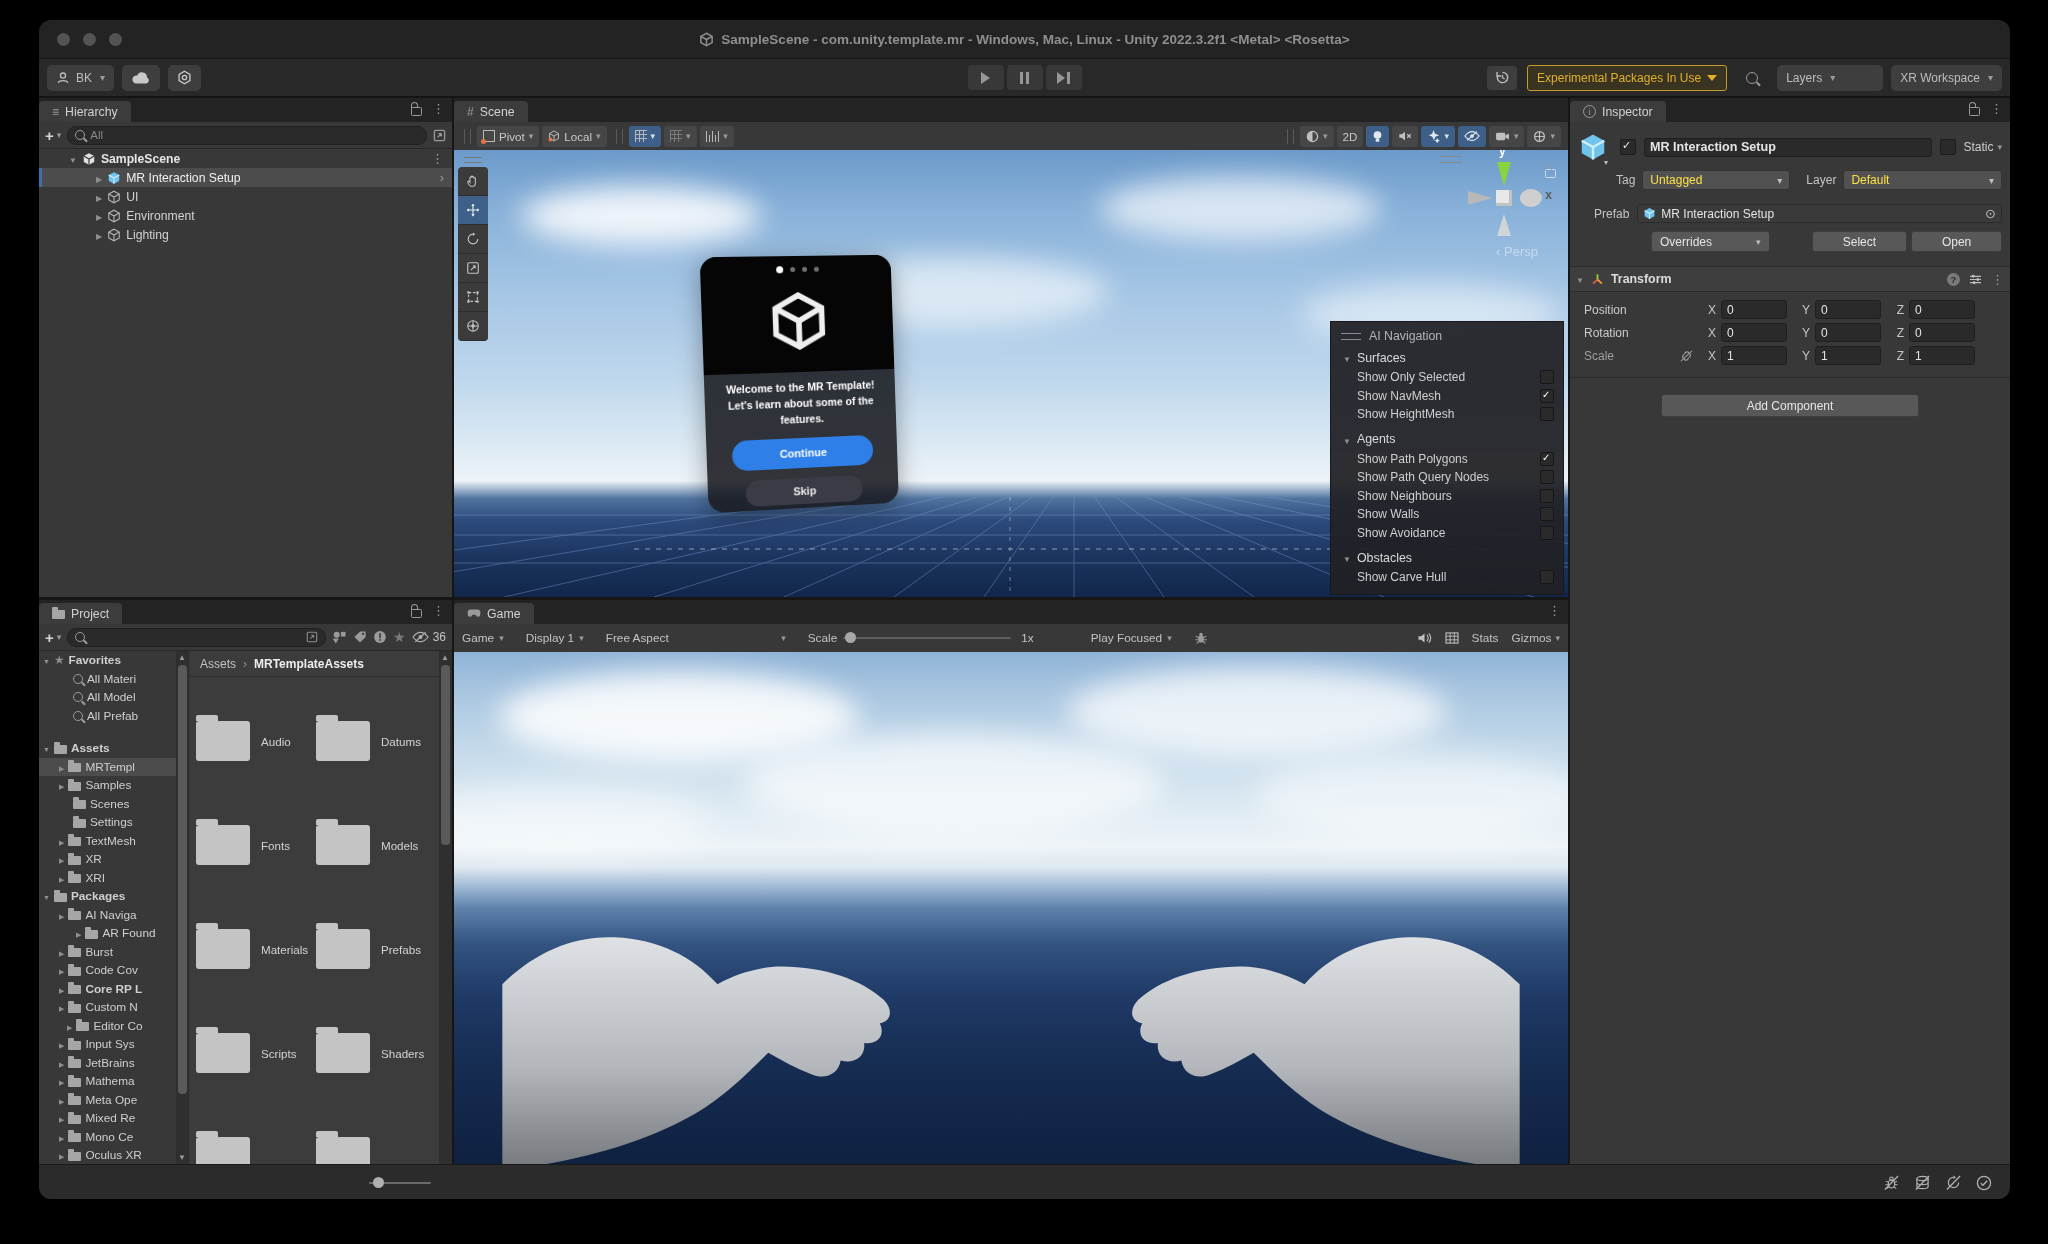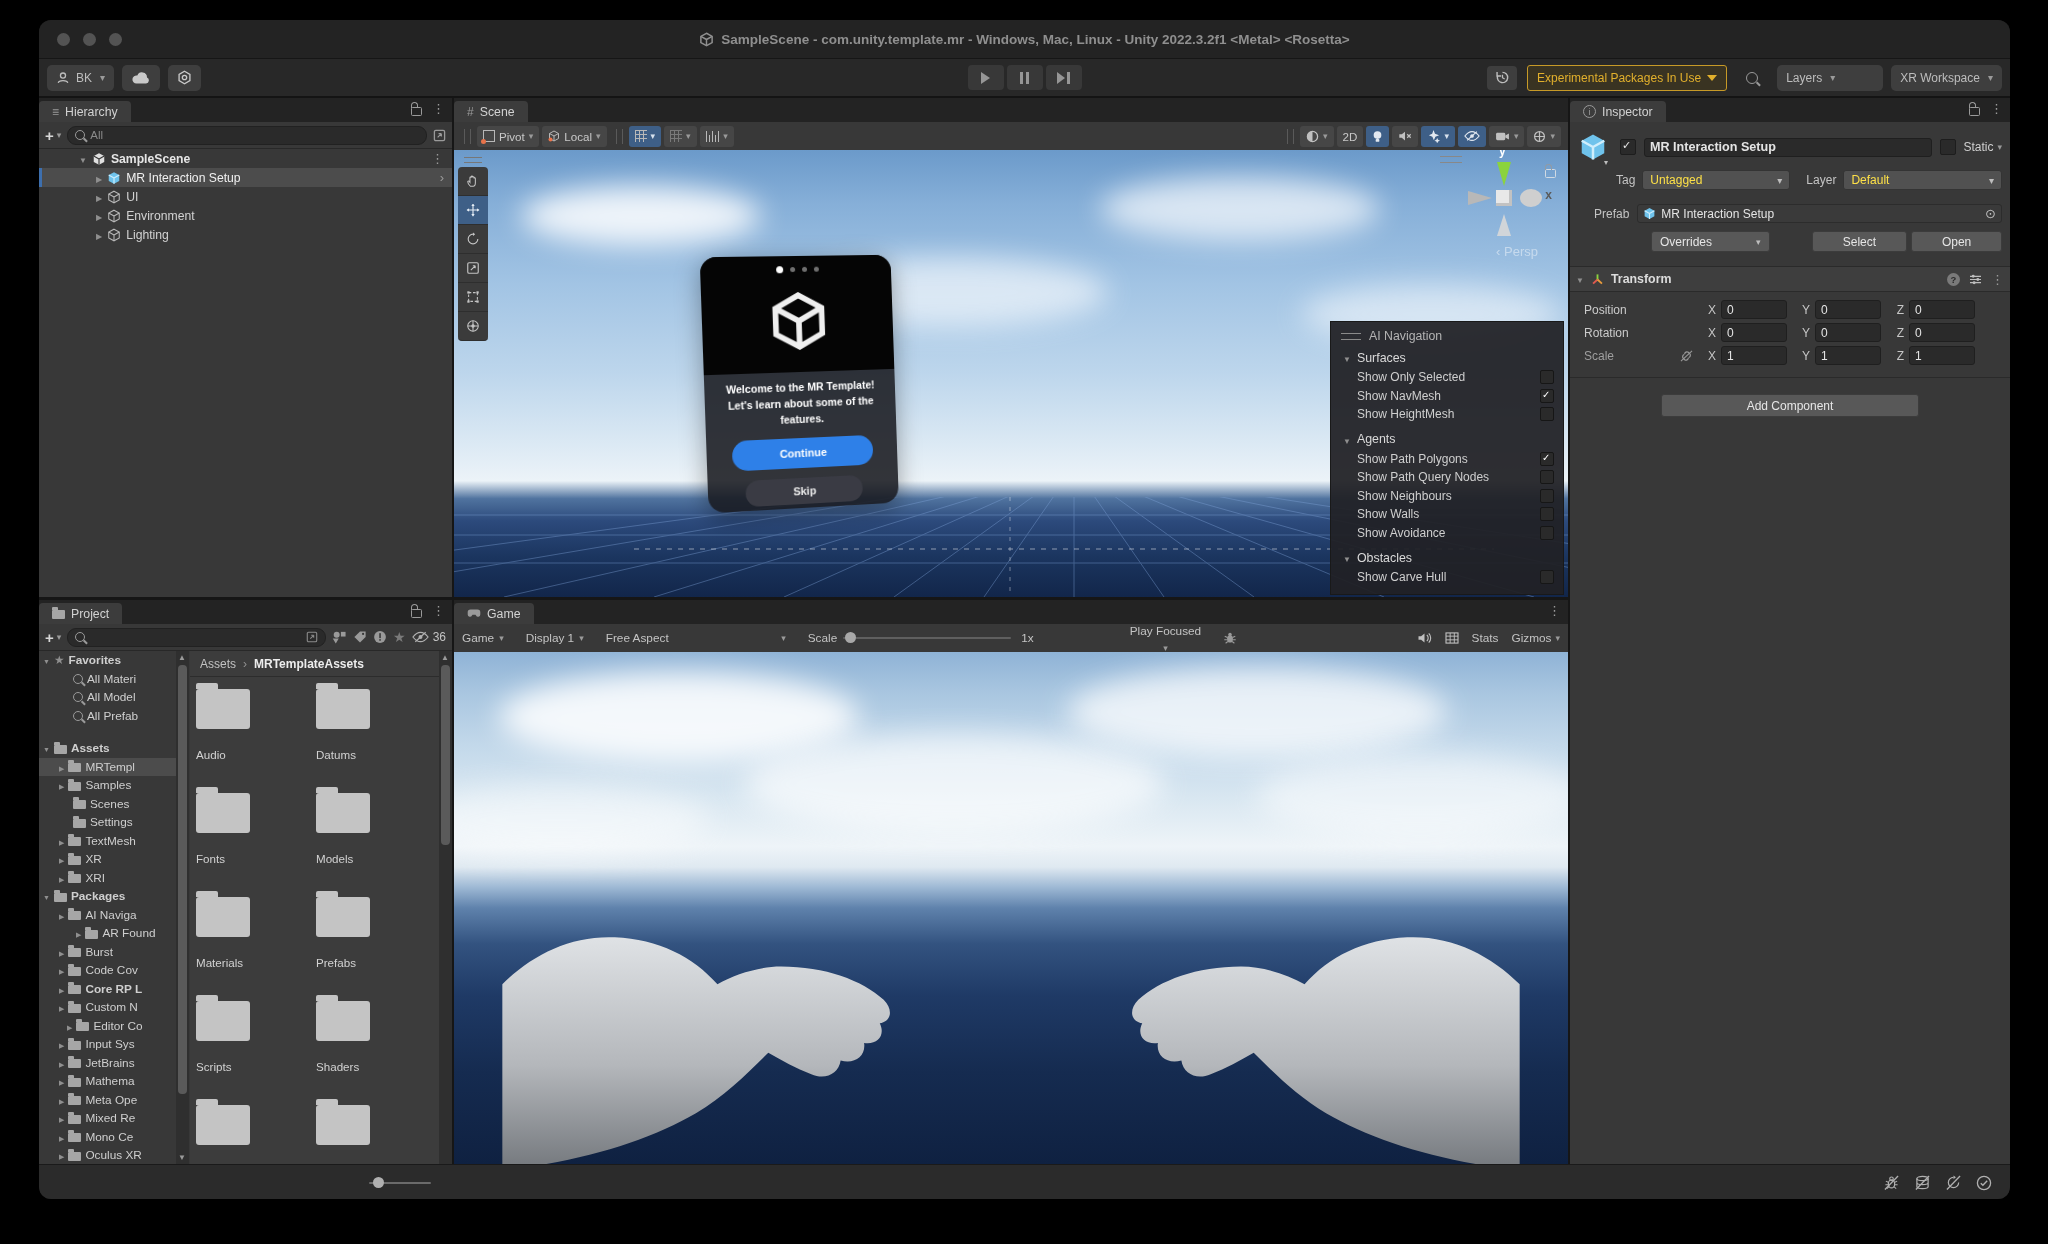--- a/index.html
+++ b/index.html
@@ -54,7 +54,7 @@
   
   .tree{position:absolute;left:0;right:0;top:51px;bottom:0;}
   .trow{height:19px;display:flex;align-items:center;gap:5px;color:#d2d2d2;font-size:12.2px;
-        white-space:nowrap;position:relative;padding-left:40px;}
+        white-space:nowrap;position:relative;padding-left:30px;}
   .trow.item{padding-left:57px;}
   .exp::after{content:"▶";font-size:8px;color:#8f8f8f;}
   .exp.open::after{content:"▼";}

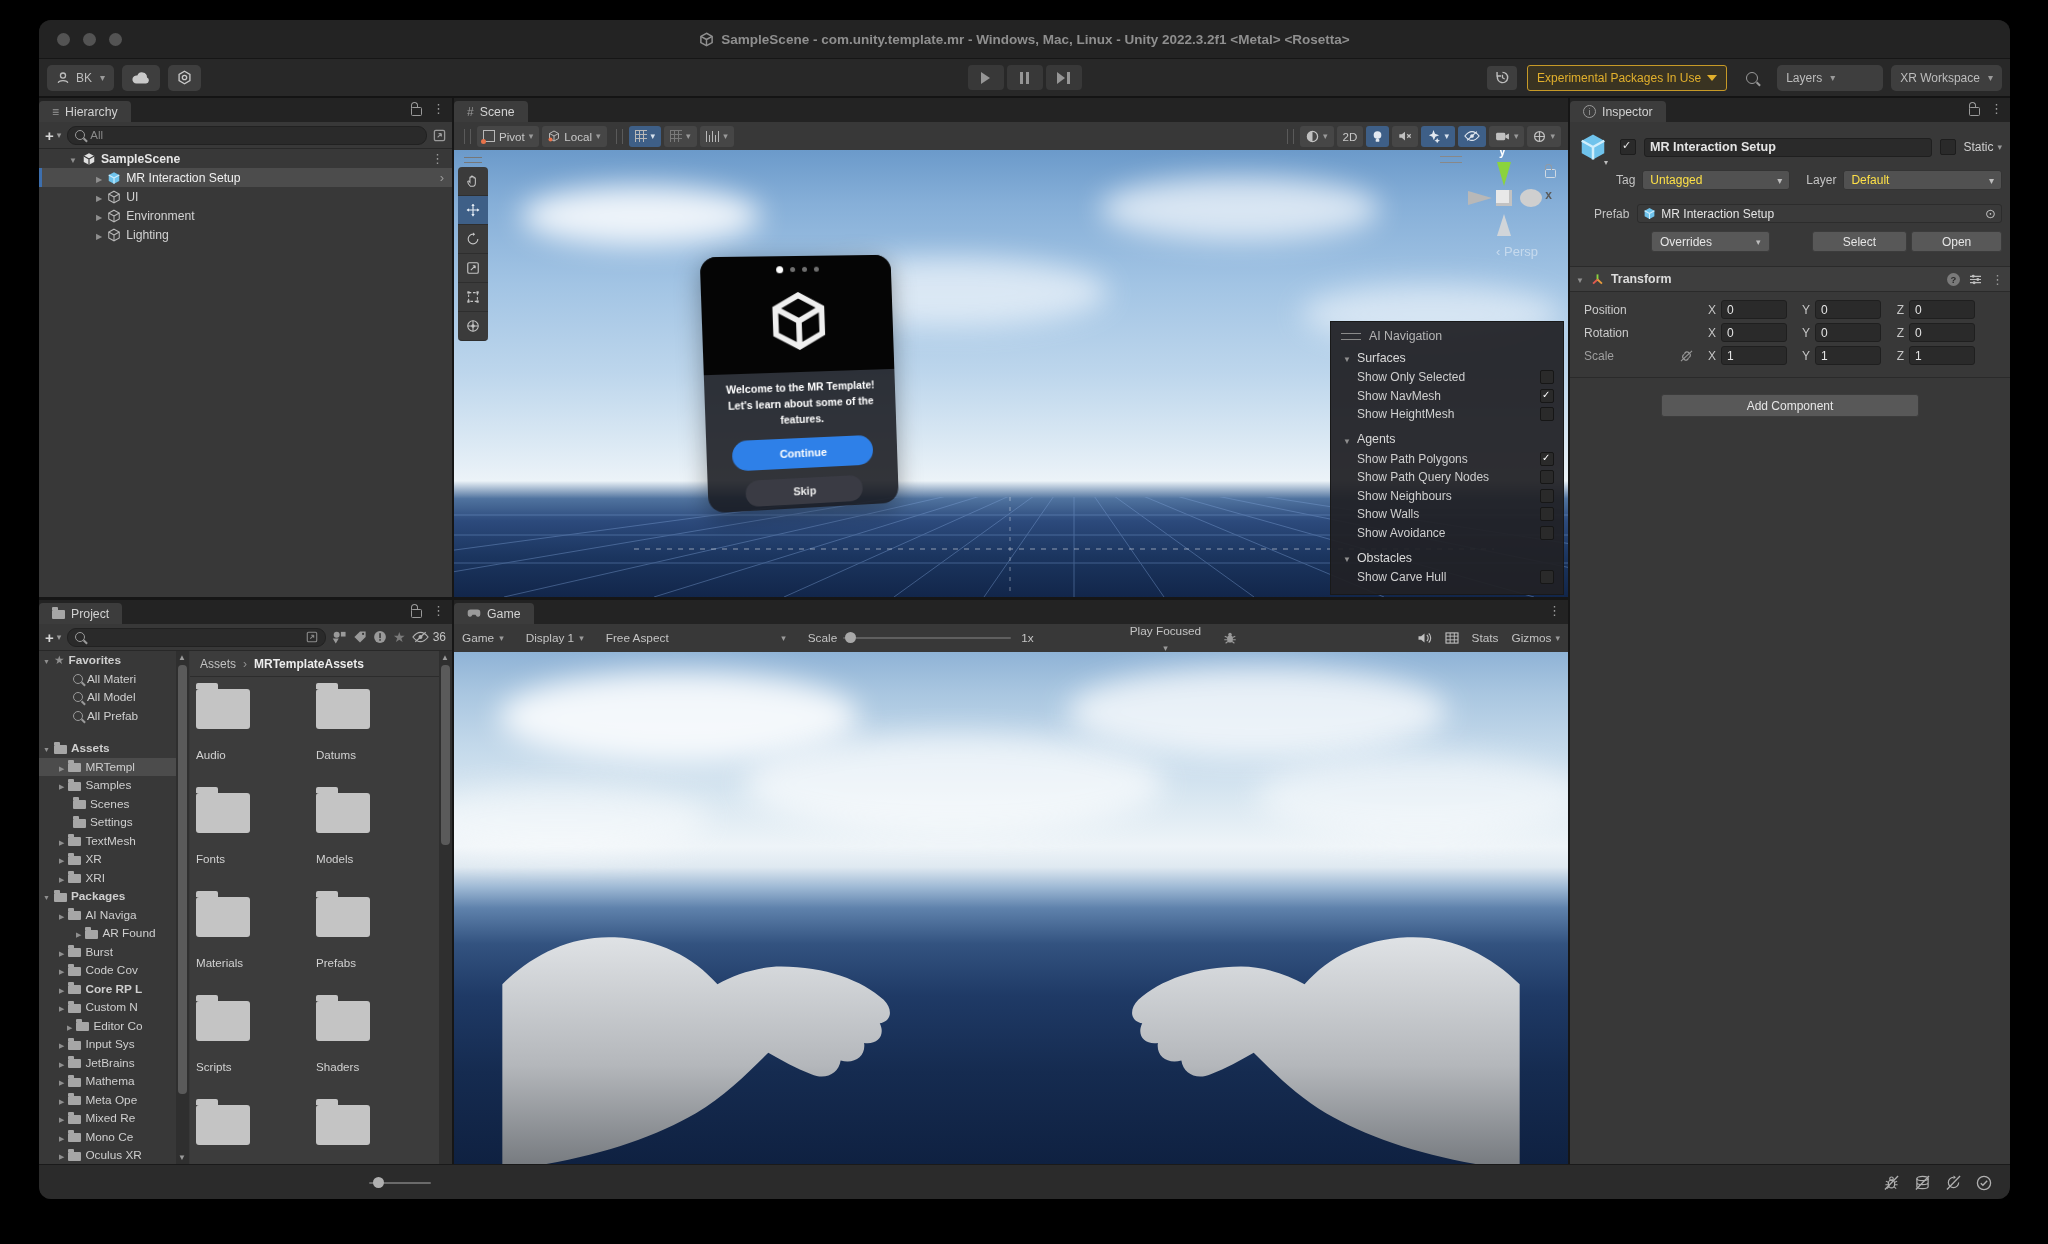--- a/index.html
+++ b/index.html
@@ -867,7 +867,7 @@
           <span class="slider-knob" style="left:2px;"></span>
         </span>
       <span>1x</span>
-      <div class="gdd" style="margin-left:96px;flex-direction:column;">
+      <div class="gdd" style="margin-left:57px;">
           <span>Play Focused</span>
           <span class="mini-dd" style="font-size:9px;color:#9a9a9a;">▾</span>
         </div>

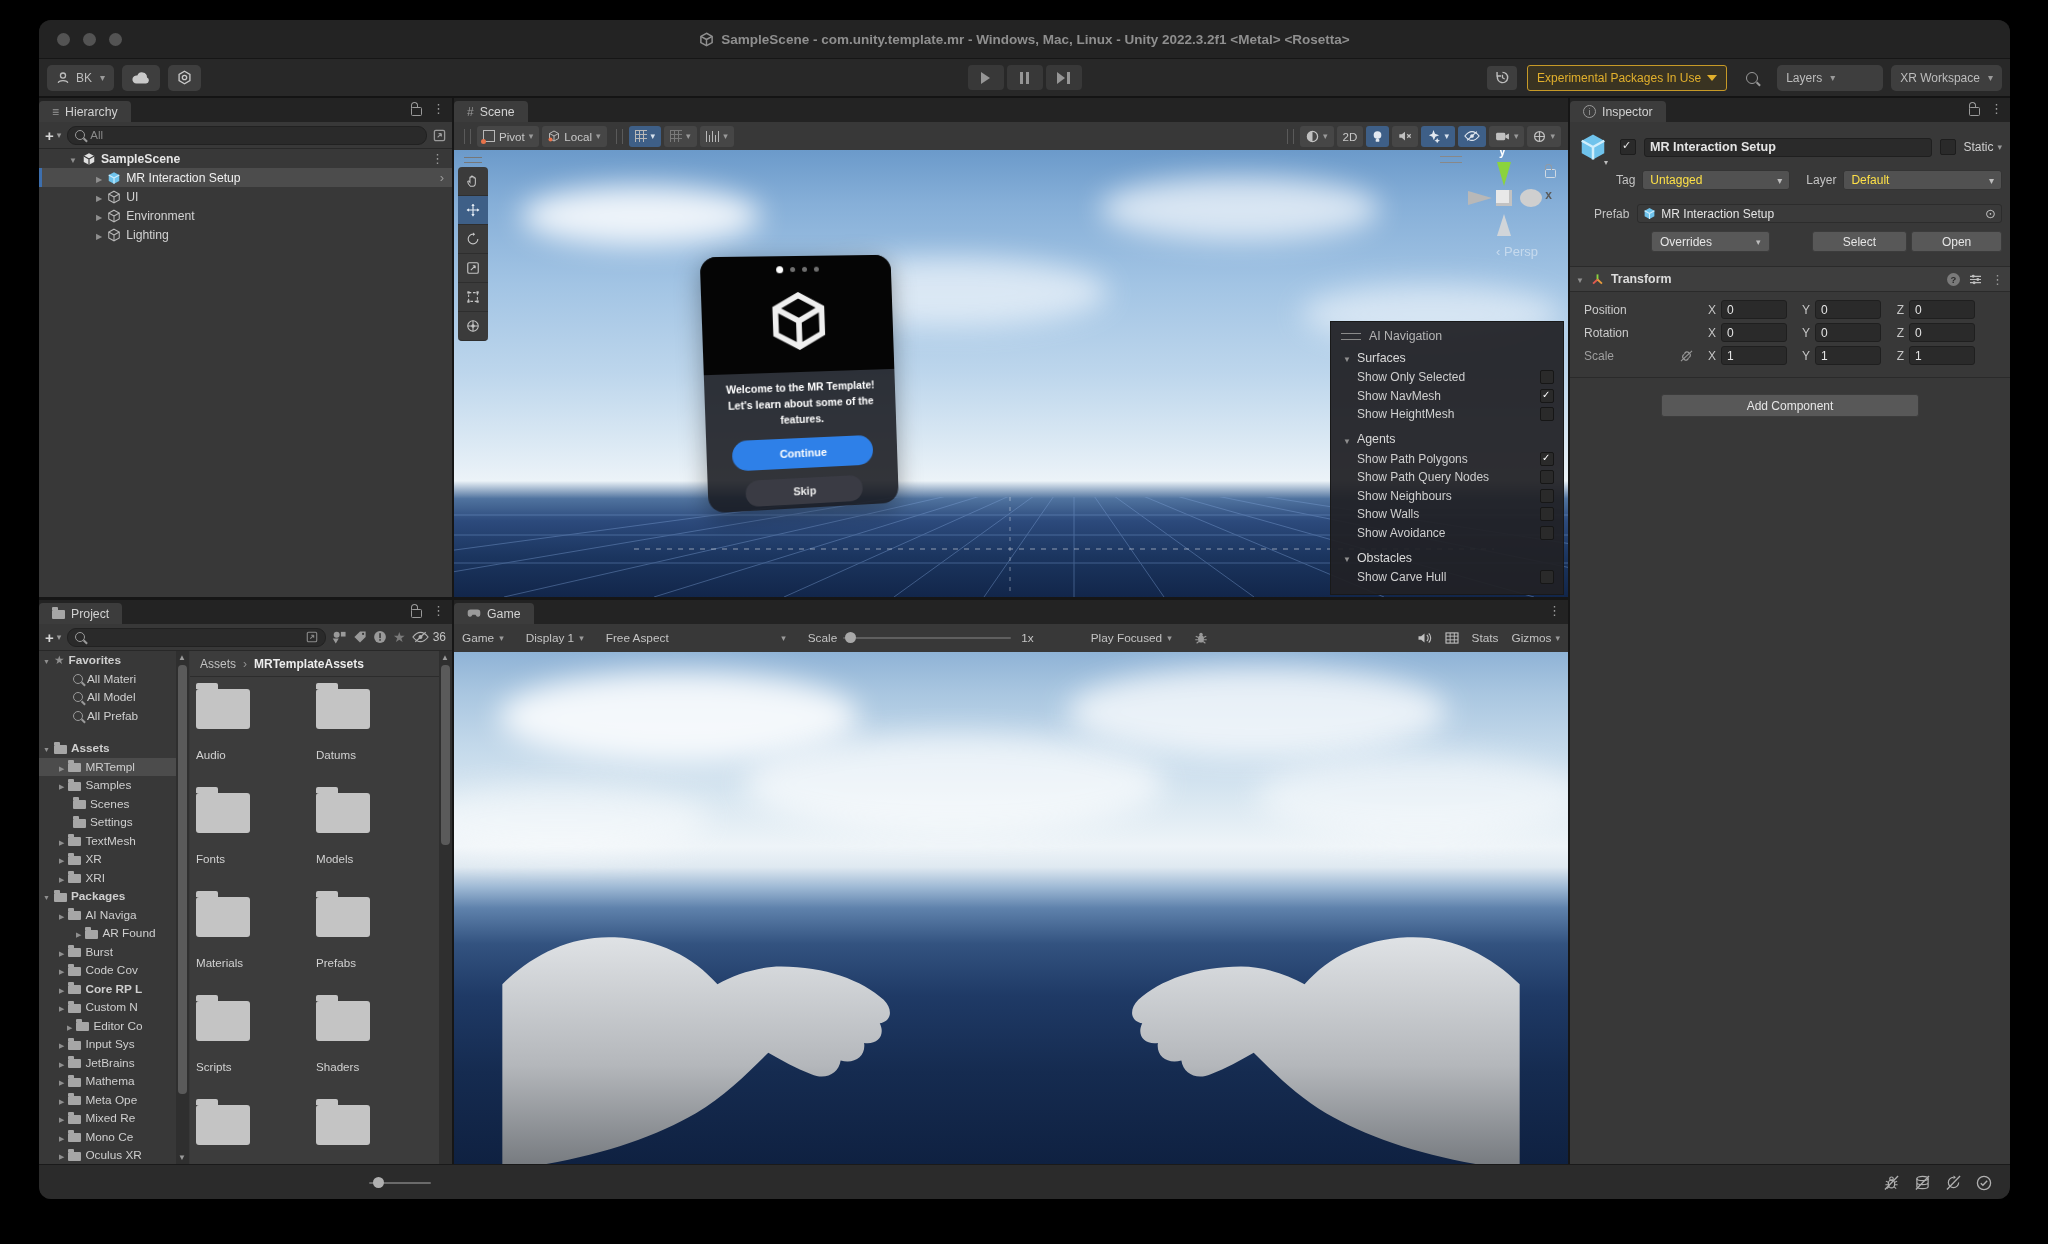--- a/index.html
+++ b/index.html
@@ -151,7 +151,7 @@
   .bcur{color:#ededed;font-weight:bold;}
   .fgrid{position:absolute;left:6px;right:16px;top:26px;bottom:0;display:flex;flex-wrap:wrap;overflow:hidden;
          align-content:flex-start;padding-top:12px;}
-  .fcell{width:50%;height:104px;display:flex;flex-direction:column;align-items:flex-start;gap:19px;box-sizing:border-box;}
+  .fcell{width:50%;height:104px;display:flex;flex-direction:row;align-items:center;gap:11px;box-sizing:border-box;}
   .folder-big{width:54px;height:40px;background:#c4c4c4;border-radius:3px;position:relative;flex:none;}
   .folder-big::before{content:"";position:absolute;top:-6px;left:0;width:22px;height:6px;background:#c4c4c4;border-radius:2px 2px 0 0;}
   .flabel{font-size:11.6px;color:#d2d2d2;}

